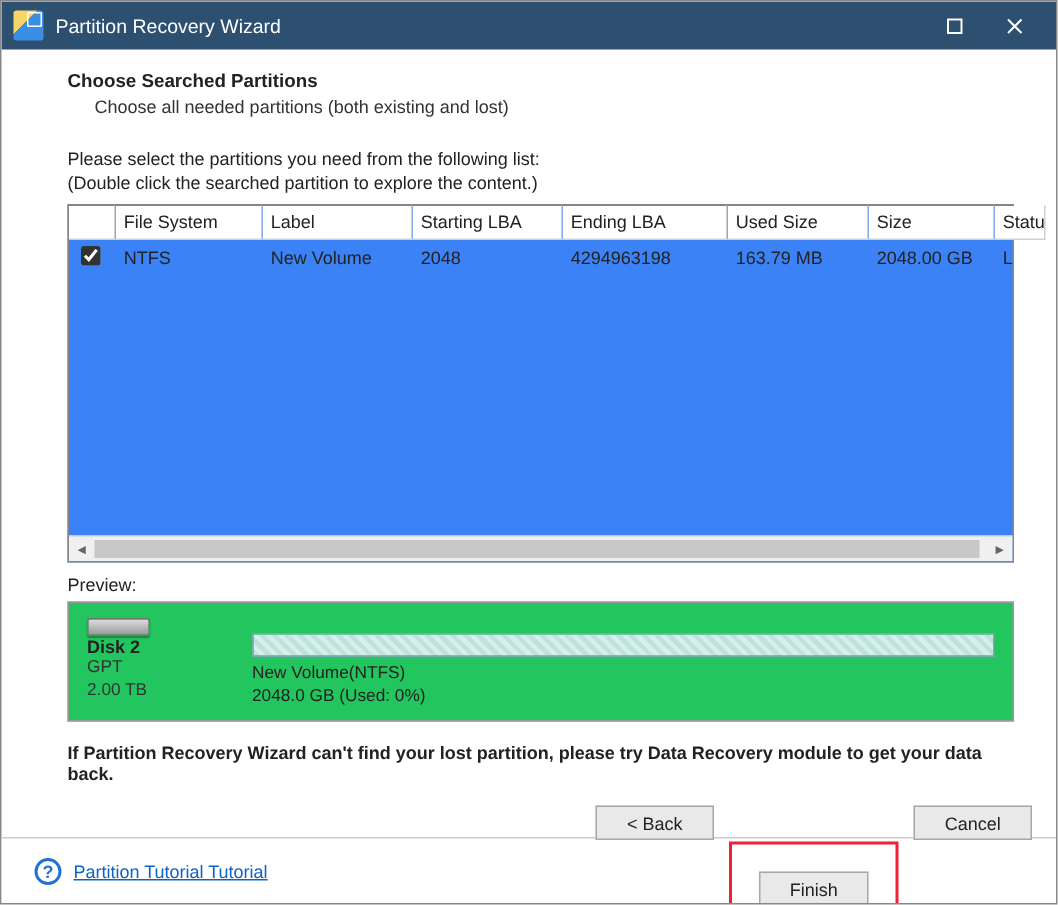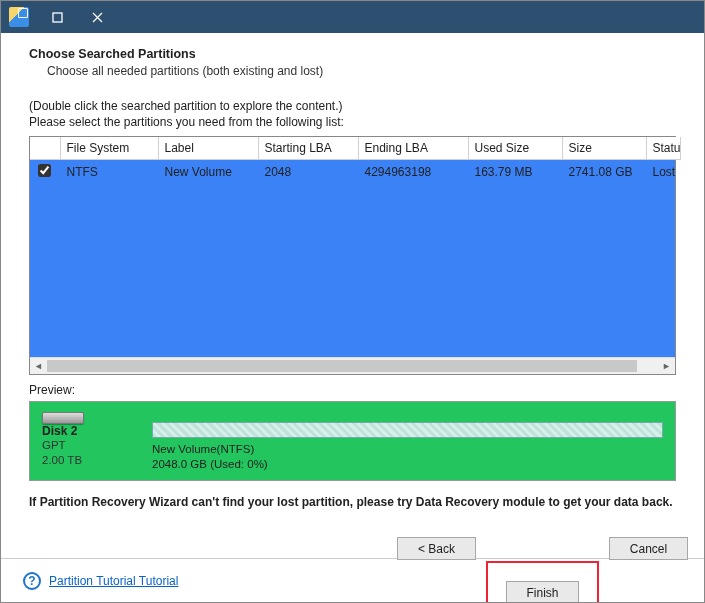--- a/index.html
+++ b/index.html
@@ -49,6 +49,7 @@
 
 <div class="titlebar">
   <div class="app-icon"></div>
+  <div class="title">Partition Recovery Wizard</div>
   <div class="ctl">
     <svg width="11" height="11">
         <rect x="1" y="1" width="9" height="9" fill="none" stroke-width="1.3"></rect>

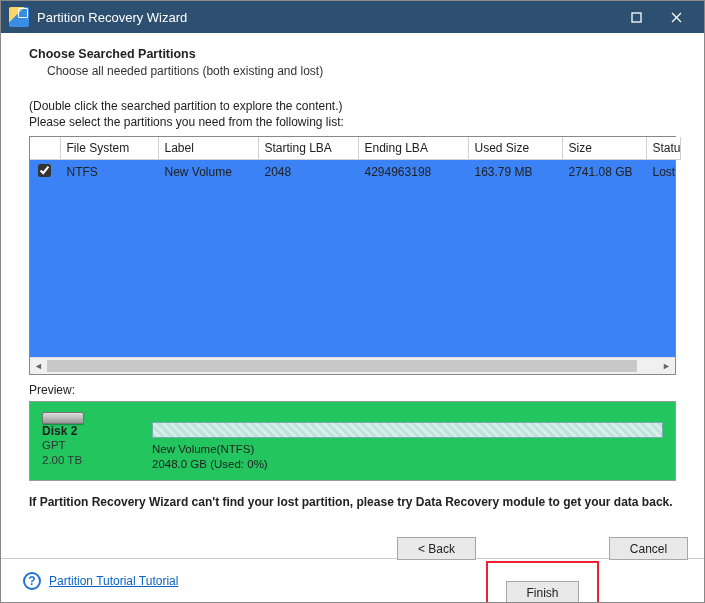--- a/index.html
+++ b/index.html
@@ -10,7 +10,7 @@
   .titlebar .title { font-size: 13px; flex: 1; }
   .titlebar .ctl { width: 40px; height: 32px; display: flex; align-items: center; justify-content: center; cursor: pointer; }
   .titlebar svg { stroke: #fff; }
-  .content { padding: 14px 28px 0 28px; font-size: 12px; color: #222; }
+  .content { padding: 14px 28px 0 44px; font-size: 12px; color: #222; }
   .heading { font-weight: bold; font-size: 12.5px; margin-bottom: 3px; }
   .subheading { font-size: 12px; margin-left: 18px; margin-bottom: 20px; color: #333; }
   .instr { font-size: 12px; color: #222; line-height: 1.35; }

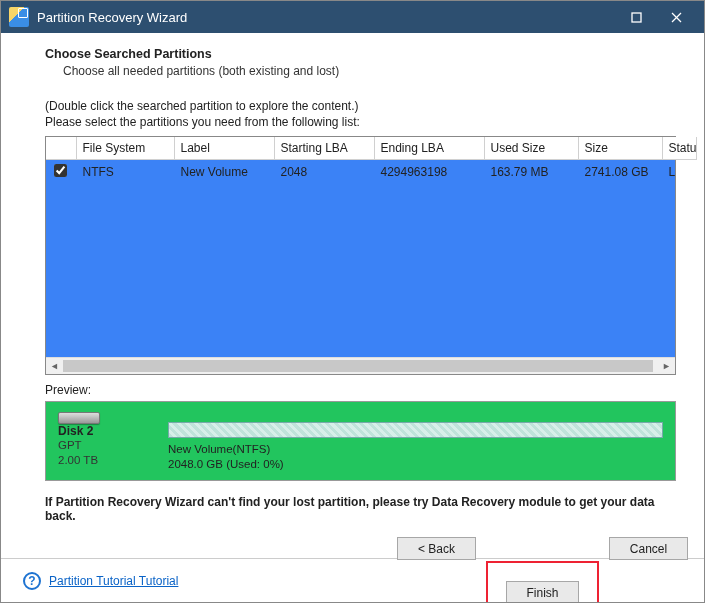--- a/index.html
+++ b/index.html
@@ -67,8 +67,8 @@
   <div class="heading">Choose Searched Partitions</div>
   <div class="subheading">Choose all needed partitions (both existing and lost)</div>
 
+  <div class="instr">Please select the partitions you need from the following list:</div>
   <div class="instr">(Double click the searched partition to explore the content.)</div>
-  <div class="instr">Please select the partitions you need from the following list:</div>
 
   <div class="table-wrap">
     <table>

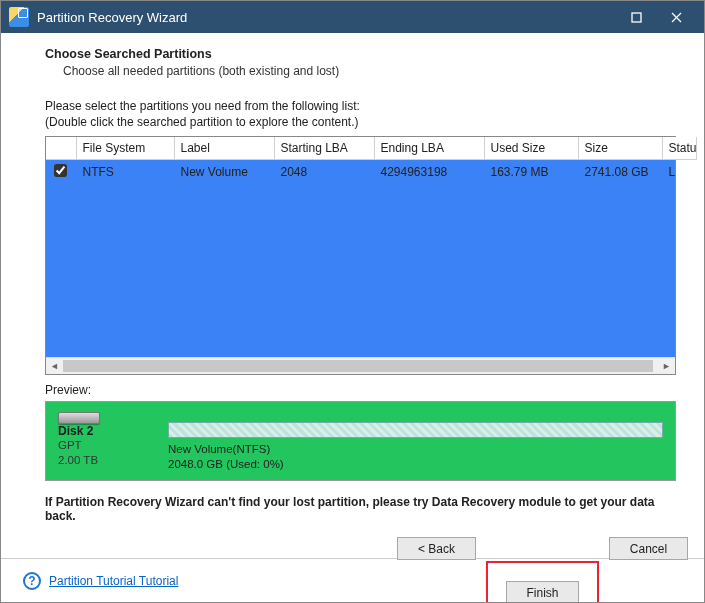--- a/index.html
+++ b/index.html
@@ -115,7 +115,7 @@
             <td>2048</td>
             <td>4294963198</td>
             <td>163.79 MB</td>
-            <td>2741.08 GB</td>
+            <td>2048.00 GB</td>
             <td>Lost/</td>
           </tr>
         </tbody>

